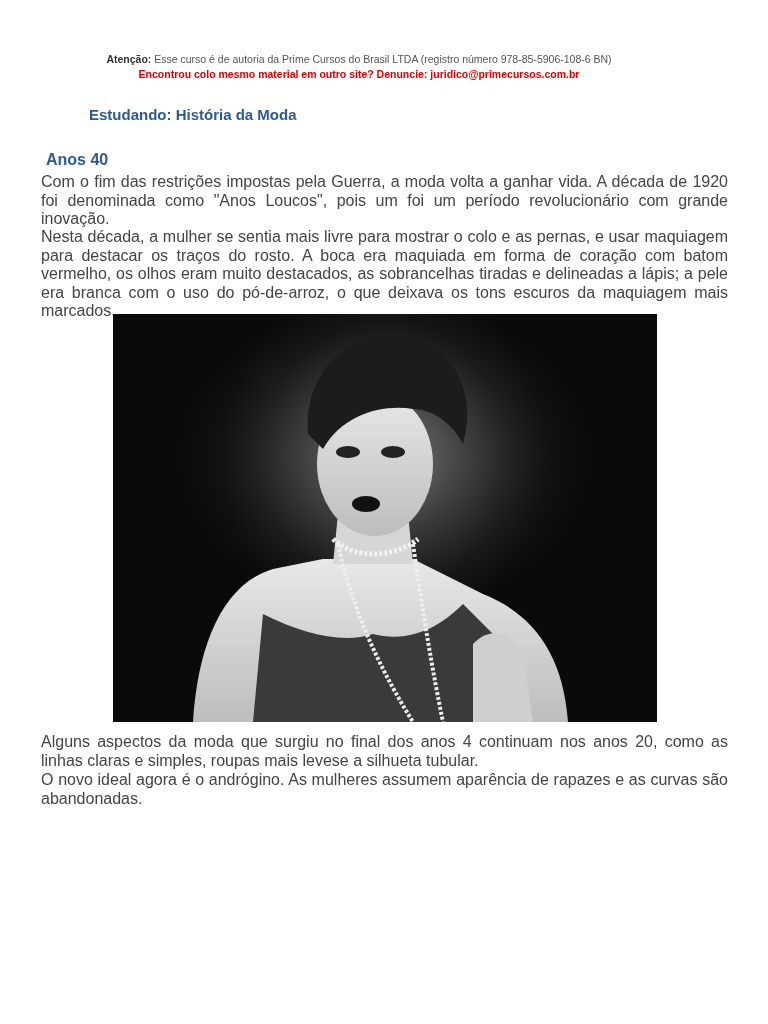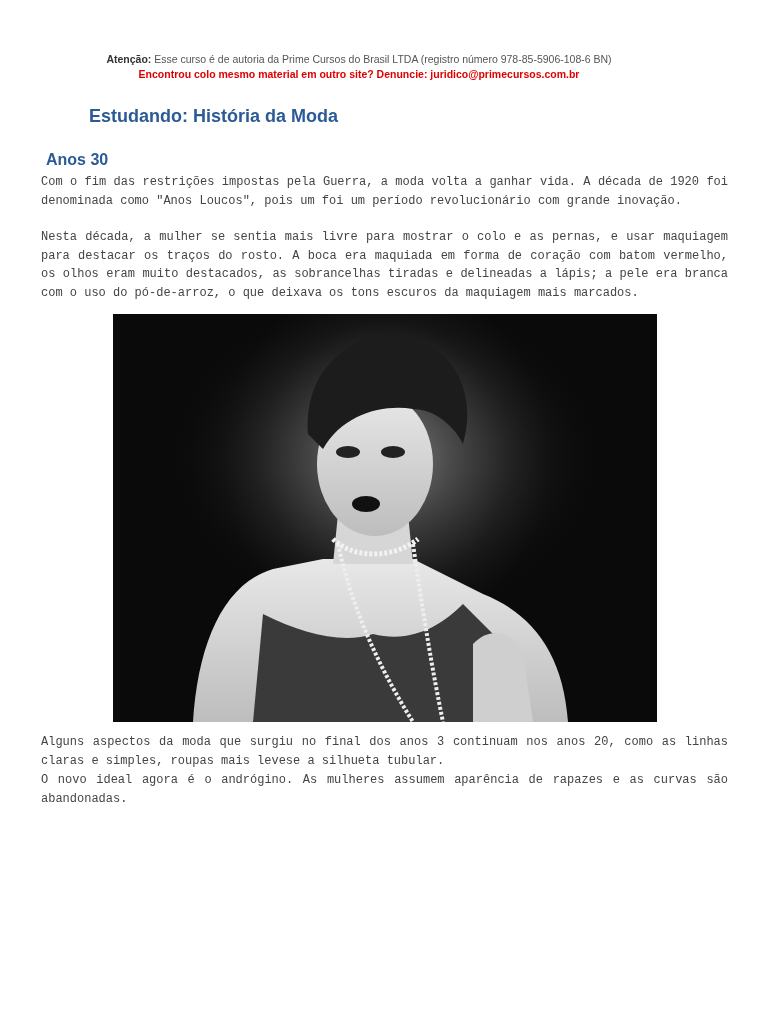--- a/index.html
+++ b/index.html
@@ -10,7 +10,7 @@
   .notice .line1 { color: #555555; }
   .notice .line1 b { color: #333333; }
   .notice .line2 { color: #e00000; font-weight: bold; }
-  .title { position: absolute; top: 106px; left: 89px; font-size: 18px; font-weight: bold;
+  .title { position: absolute; top: 106px; left: 89px; font-size: 15px; font-weight: bold;
            color: #2b5a95; margin: 0; }
   .h2 { position: absolute; top: 151px; left: 46px; font-size: 16px; font-weight: bold;
         color: #2b5a95; margin: 0; }

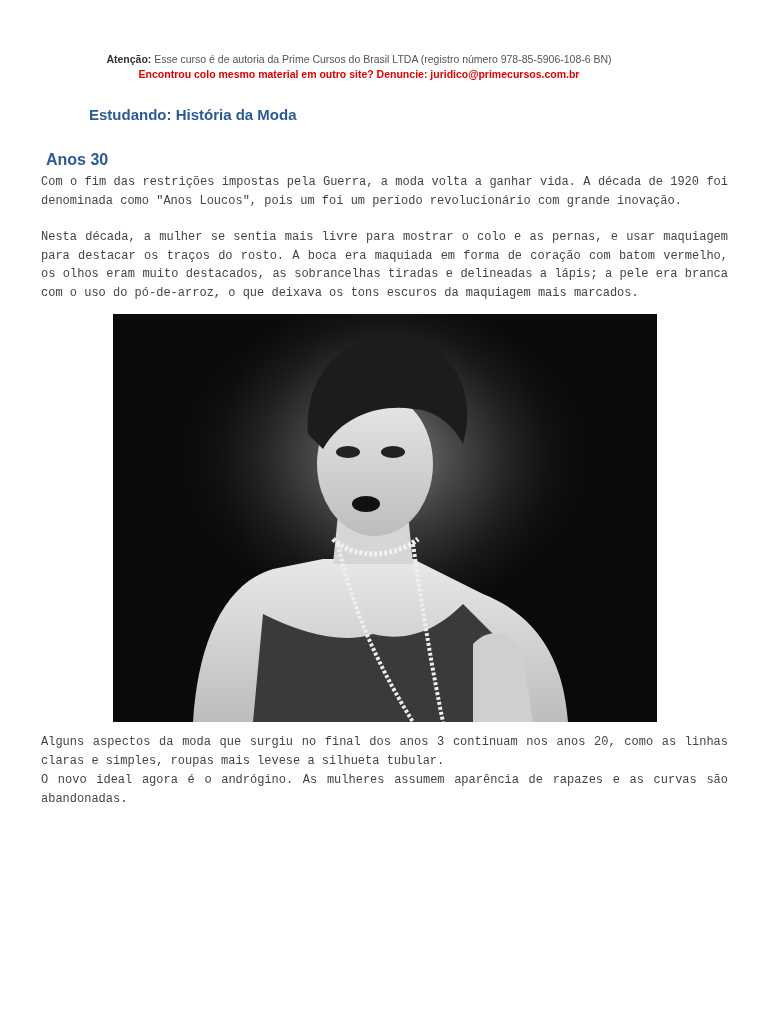--- a/index.html
+++ b/index.html
@@ -30,7 +30,7 @@
 </div>
 
 <h1 class="title">Estudando: História da Moda</h1>
-<h2 class="h2">Anos 30</h2>
+<h2 class="h2">Anos 40</h2>
 
 <p class="p last-left" style="top:173px">Com o fim das restrições impostas pela Guerra, a moda volta a ganhar vida. A década de 1920 foi denominada como "Anos Loucos", pois um foi um período revolucionário com grande inovação.</p>
 <p class="p last-left" style="top:228px">Nesta década, a mulher se sentia mais livre para mostrar o colo e as pernas, e usar maquiagem para destacar os traços do rosto. A boca era maquiada em forma de coração com batom vermelho, os olhos eram muito destacados, as sobrancelhas tiradas e delineadas a lápis; a pele era branca com o uso do pó-de-arroz, o que deixava os tons escuros da maquiagem mais marcados.</p>

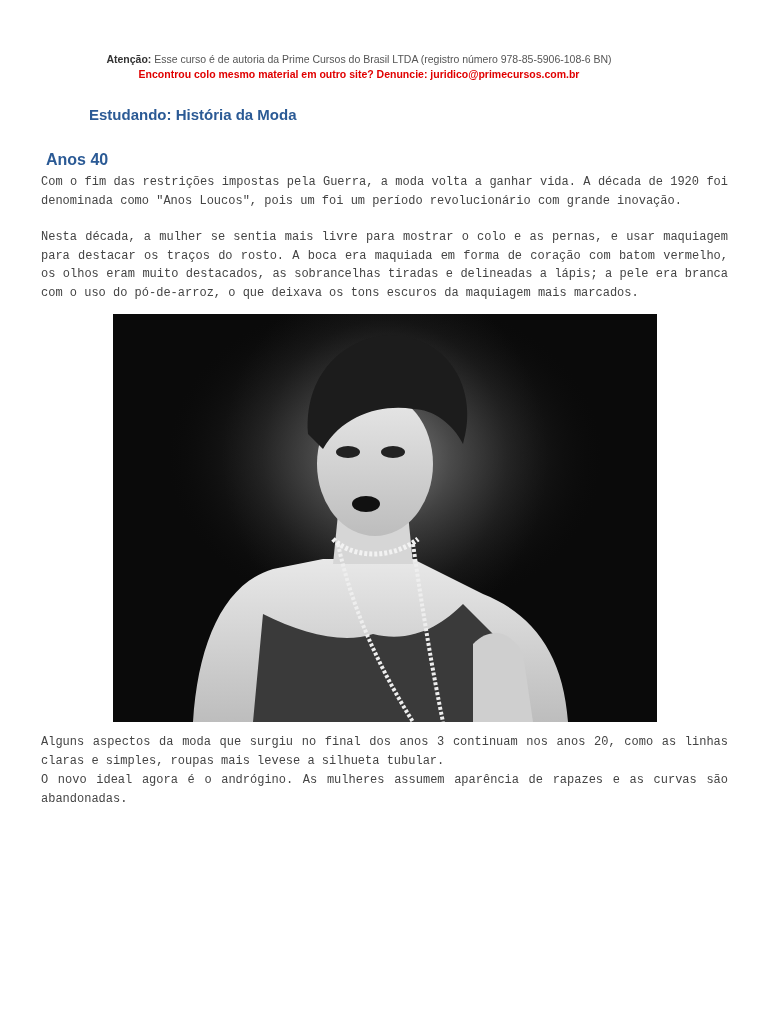--- a/index.html
+++ b/index.html
@@ -14,8 +14,8 @@
            color: #2b5a95; margin: 0; }
   .h2 { position: absolute; top: 151px; left: 46px; font-size: 16px; font-weight: bold;
         color: #2b5a95; margin: 0; }
-  .p { position: absolute; left: 41px; width: 687px; font-size: 12px; line-height: 18.5px;
-       text-align: justify; margin: 0; color: #444444; font-family: Liberation Mono, monospace; }
+  .p { position: absolute; left: 41px; width: 687px; font-size: 16px; line-height: 18.5px;
+       text-align: justify; margin: 0; color: #444444; }
   .p.last-left { text-align-last: left; }
   .photo { position: absolute; left: 113px; top: 314px; width: 544px; height: 408px;
            overflow: hidden;

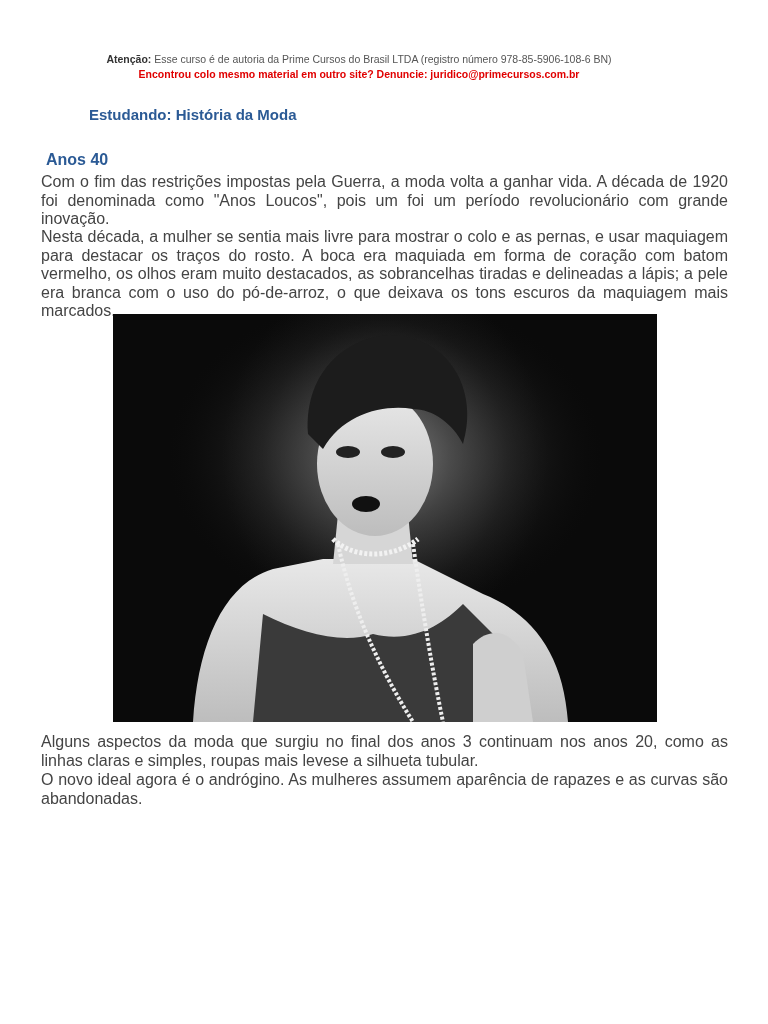--- a/index.html
+++ b/index.html
@@ -72,7 +72,7 @@
   </svg>
 </div>
 
-<p class="p last-left" style="top:733px">Alguns aspectos da moda que surgiu no final dos anos 3 continuam nos anos 20, como as linhas claras e simples, roupas mais levese a silhueta tubular.</p>
+<p class="p last-left" style="top:733px">Alguns aspectos da moda que surgiu no final dos anos 4 continuam nos anos 20, como as linhas claras e simples, roupas mais levese a silhueta tubular.</p>
 <p class="p last-left" style="top:771px">O novo ideal agora é o andrógino. As mulheres assumem aparência de rapazes e as curvas são abandonadas.</p>
 
 </body></html>

